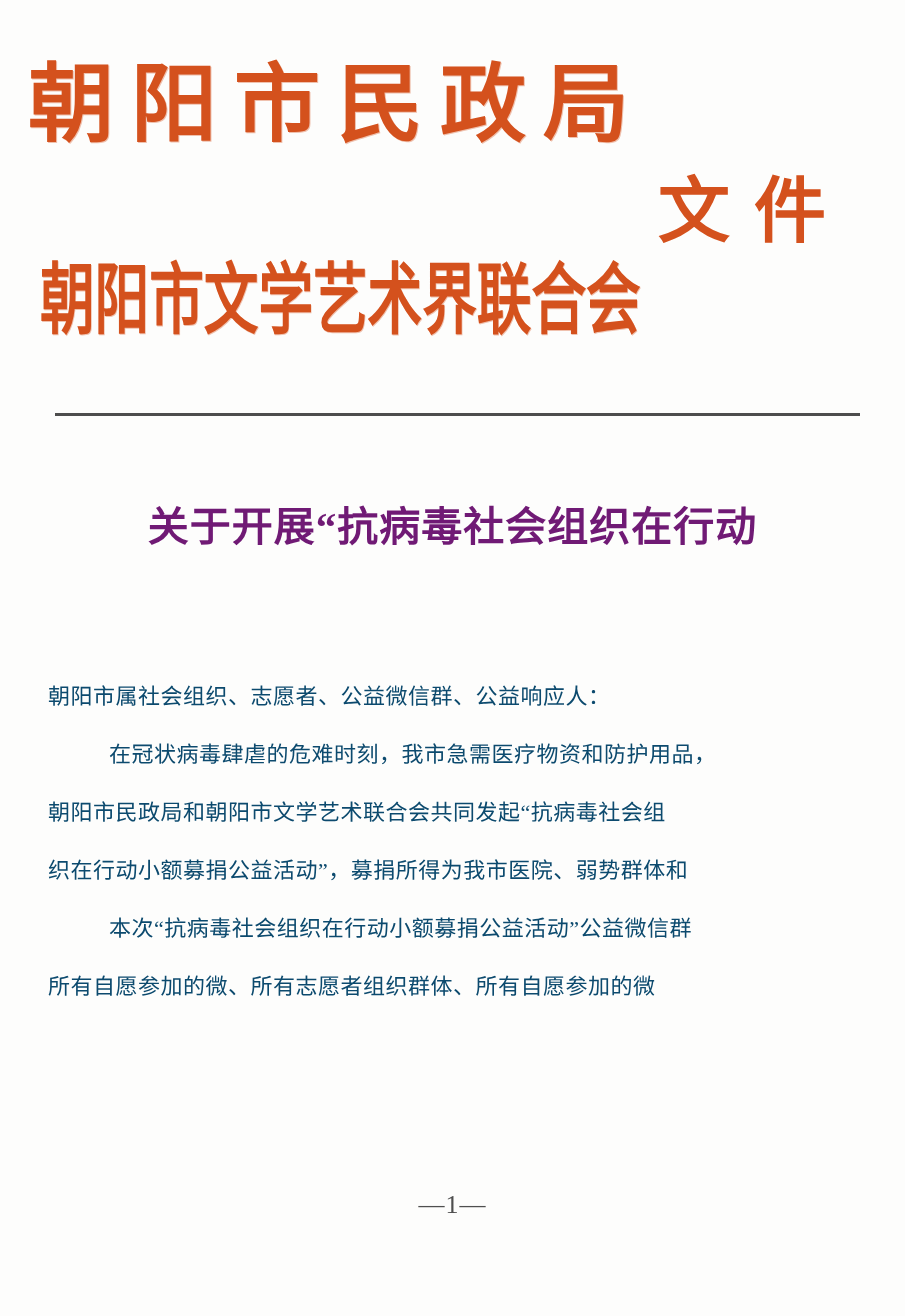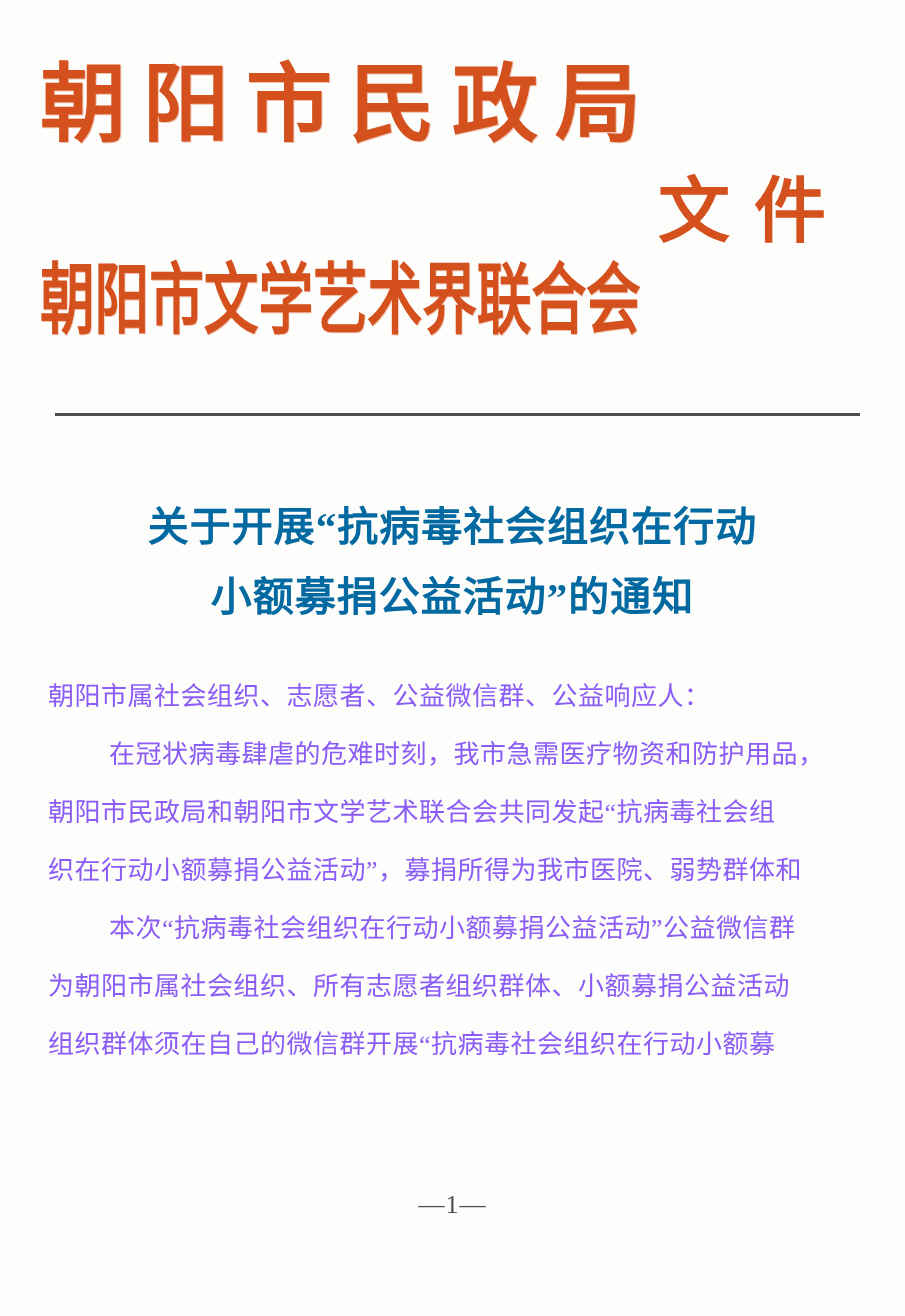--- a/index.html
+++ b/index.html
@@ -20,7 +20,7 @@
   
   .org-primary {
     position: absolute;
-    left: 40px;
+    left: 28px;
     top: 56px;
     font-size: 86px;
     line-height: 1.15;

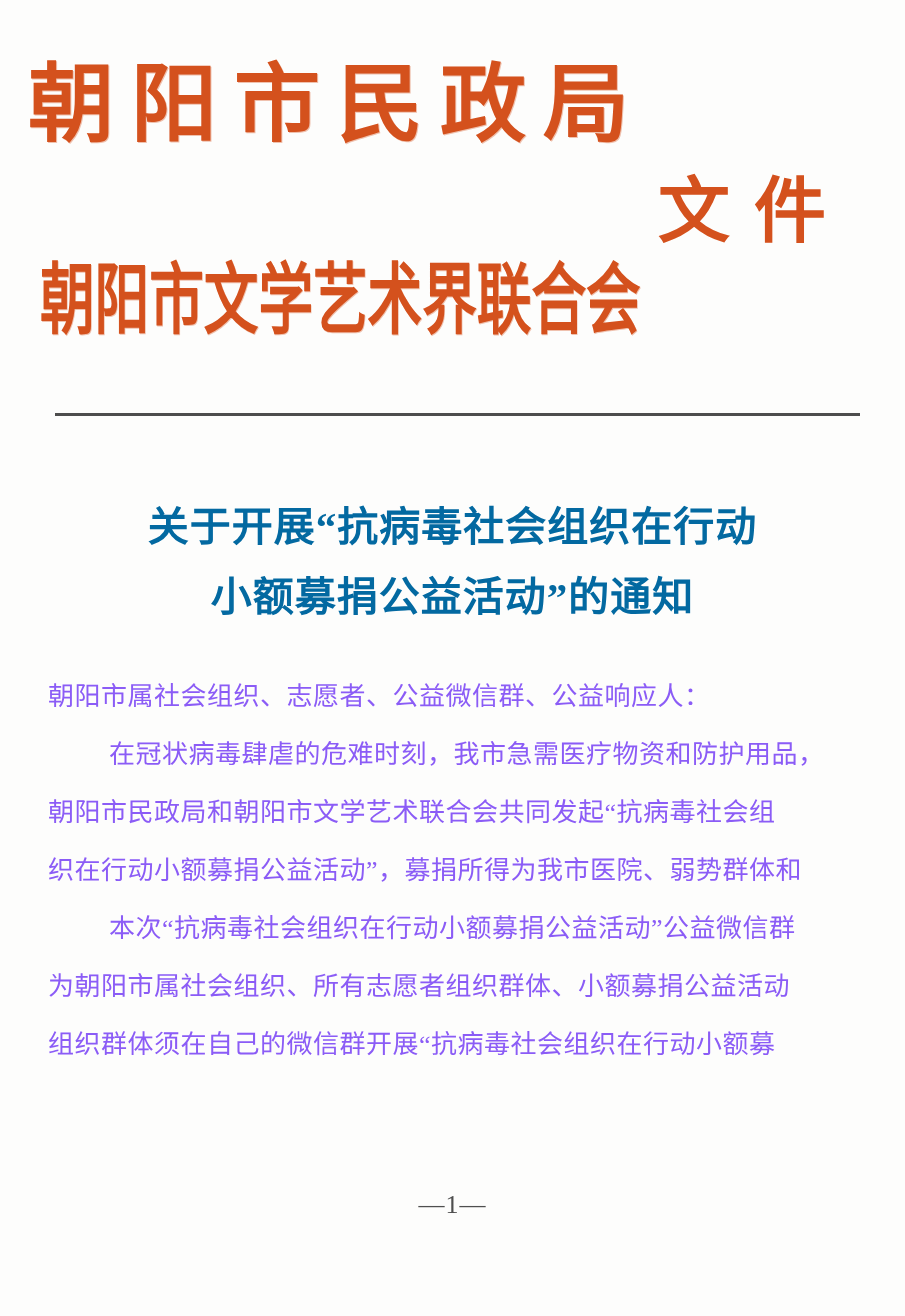--- a/index.html
+++ b/index.html
@@ -75,7 +75,7 @@
     width: 905px;
     text-align: center;
     font-weight: bold;
-    color: #0369a1;
+    color: #701a75;
     font-size: 41px;
     line-height: 70px;
     letter-spacing: 1px;

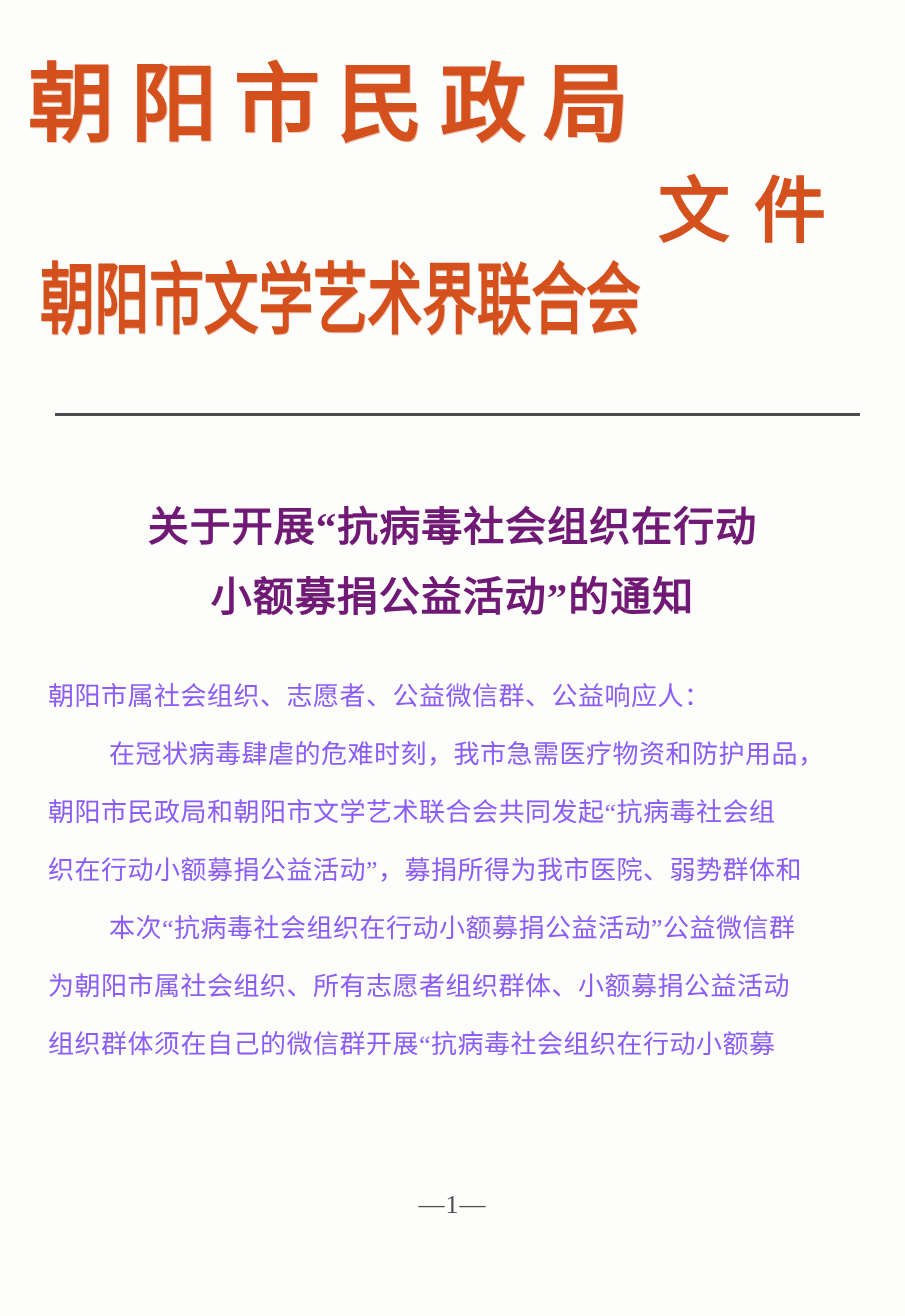--- a/index.html
+++ b/index.html
@@ -123,7 +123,6 @@
 
   <h1 class="title">
     <div class="title-line">关于开展“抗病毒社会组织在行动</div>
-    <div class="title-line">小额募捐公益活动”的通知</div>
   </h1>
 
   <main class="body-text">

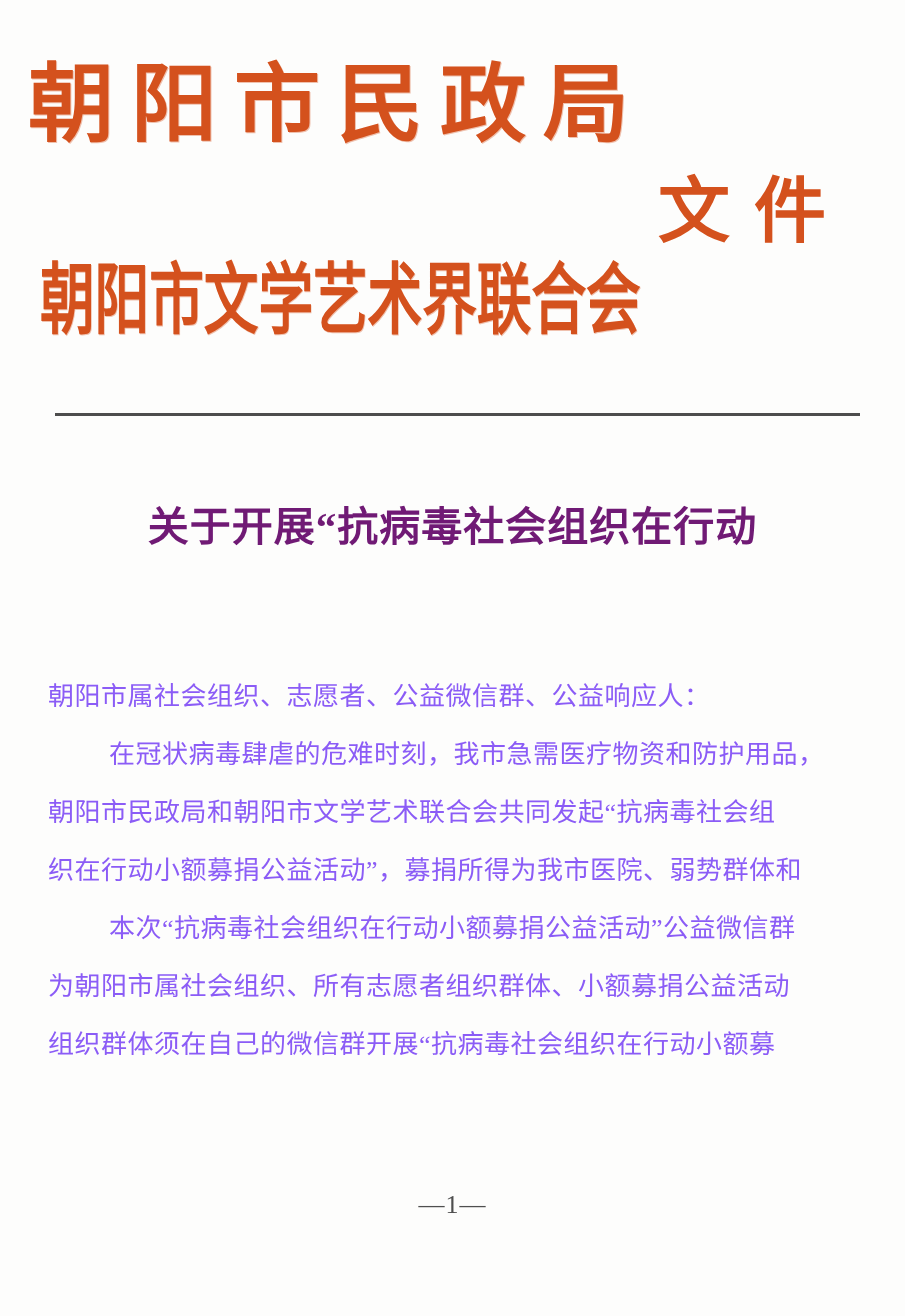--- a/index.html
+++ b/index.html
@@ -87,9 +87,9 @@
     left: 48px;
     top: 668px;
     width: 812px;
-    font-size: 26px;
+    font-size: 22px;
     line-height: 58px;
-    color: #8b5cf6;
+    color: #0c4a6e;
     letter-spacing: 0.5px;
     font-weight: normal;
   }

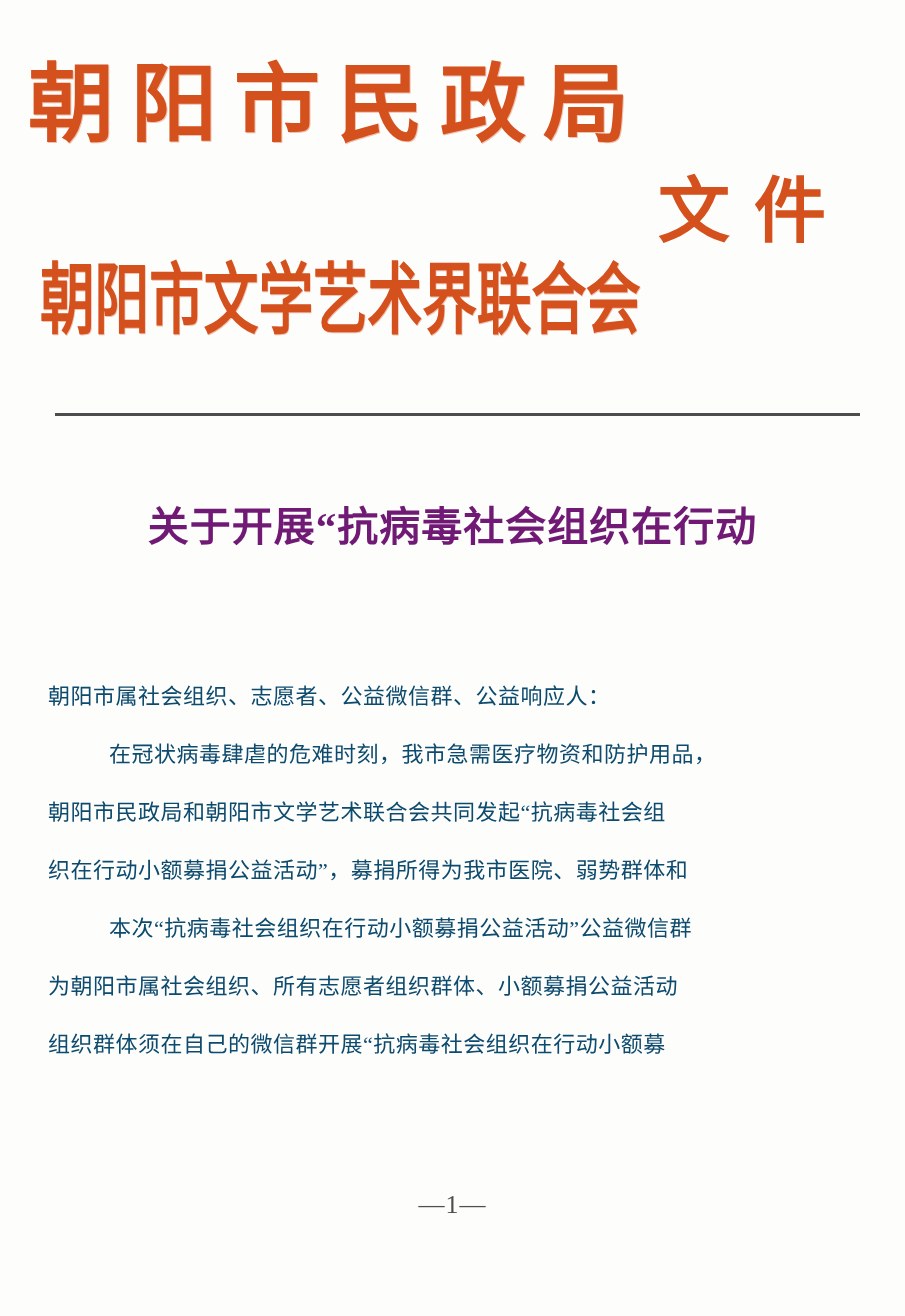--- a/index.html
+++ b/index.html
@@ -133,7 +133,7 @@
     <div class="body-line">织在行动小额募捐公益活动”，募捐所得为我市医院、弱势群体和</div>
 
     <div class="body-line indent">本次“抗病毒社会组织在行动小额募捐公益活动”公益微信群</div>
-    <div class="body-line">为朝阳市属社会组织、所有志愿者组织群体、小额募捐公益活动</div>
+    <div class="body-line">所有自愿参加的微、所有志愿者组织群体、所有自愿参加的微</div>
     <div class="body-line">组织群体须在自己的微信群开展“抗病毒社会组织在行动小额募</div>
   </main>
 

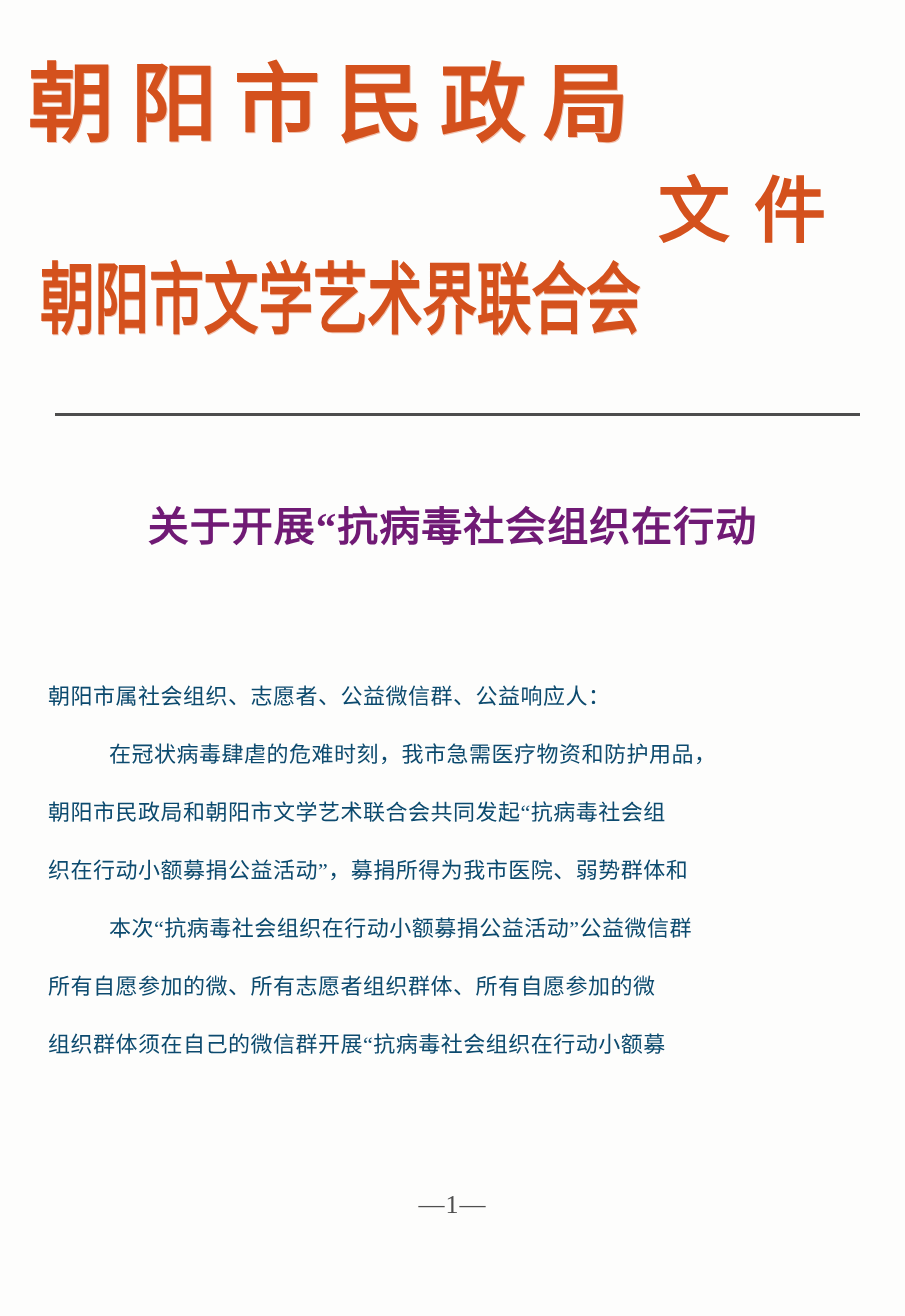--- a/index.html
+++ b/index.html
@@ -134,7 +134,6 @@
 
     <div class="body-line indent">本次“抗病毒社会组织在行动小额募捐公益活动”公益微信群</div>
     <div class="body-line">所有自愿参加的微、所有志愿者组织群体、所有自愿参加的微</div>
-    <div class="body-line">组织群体须在自己的微信群开展“抗病毒社会组织在行动小额募</div>
   </main>
 
   <footer class="page-number">—1—</footer>

